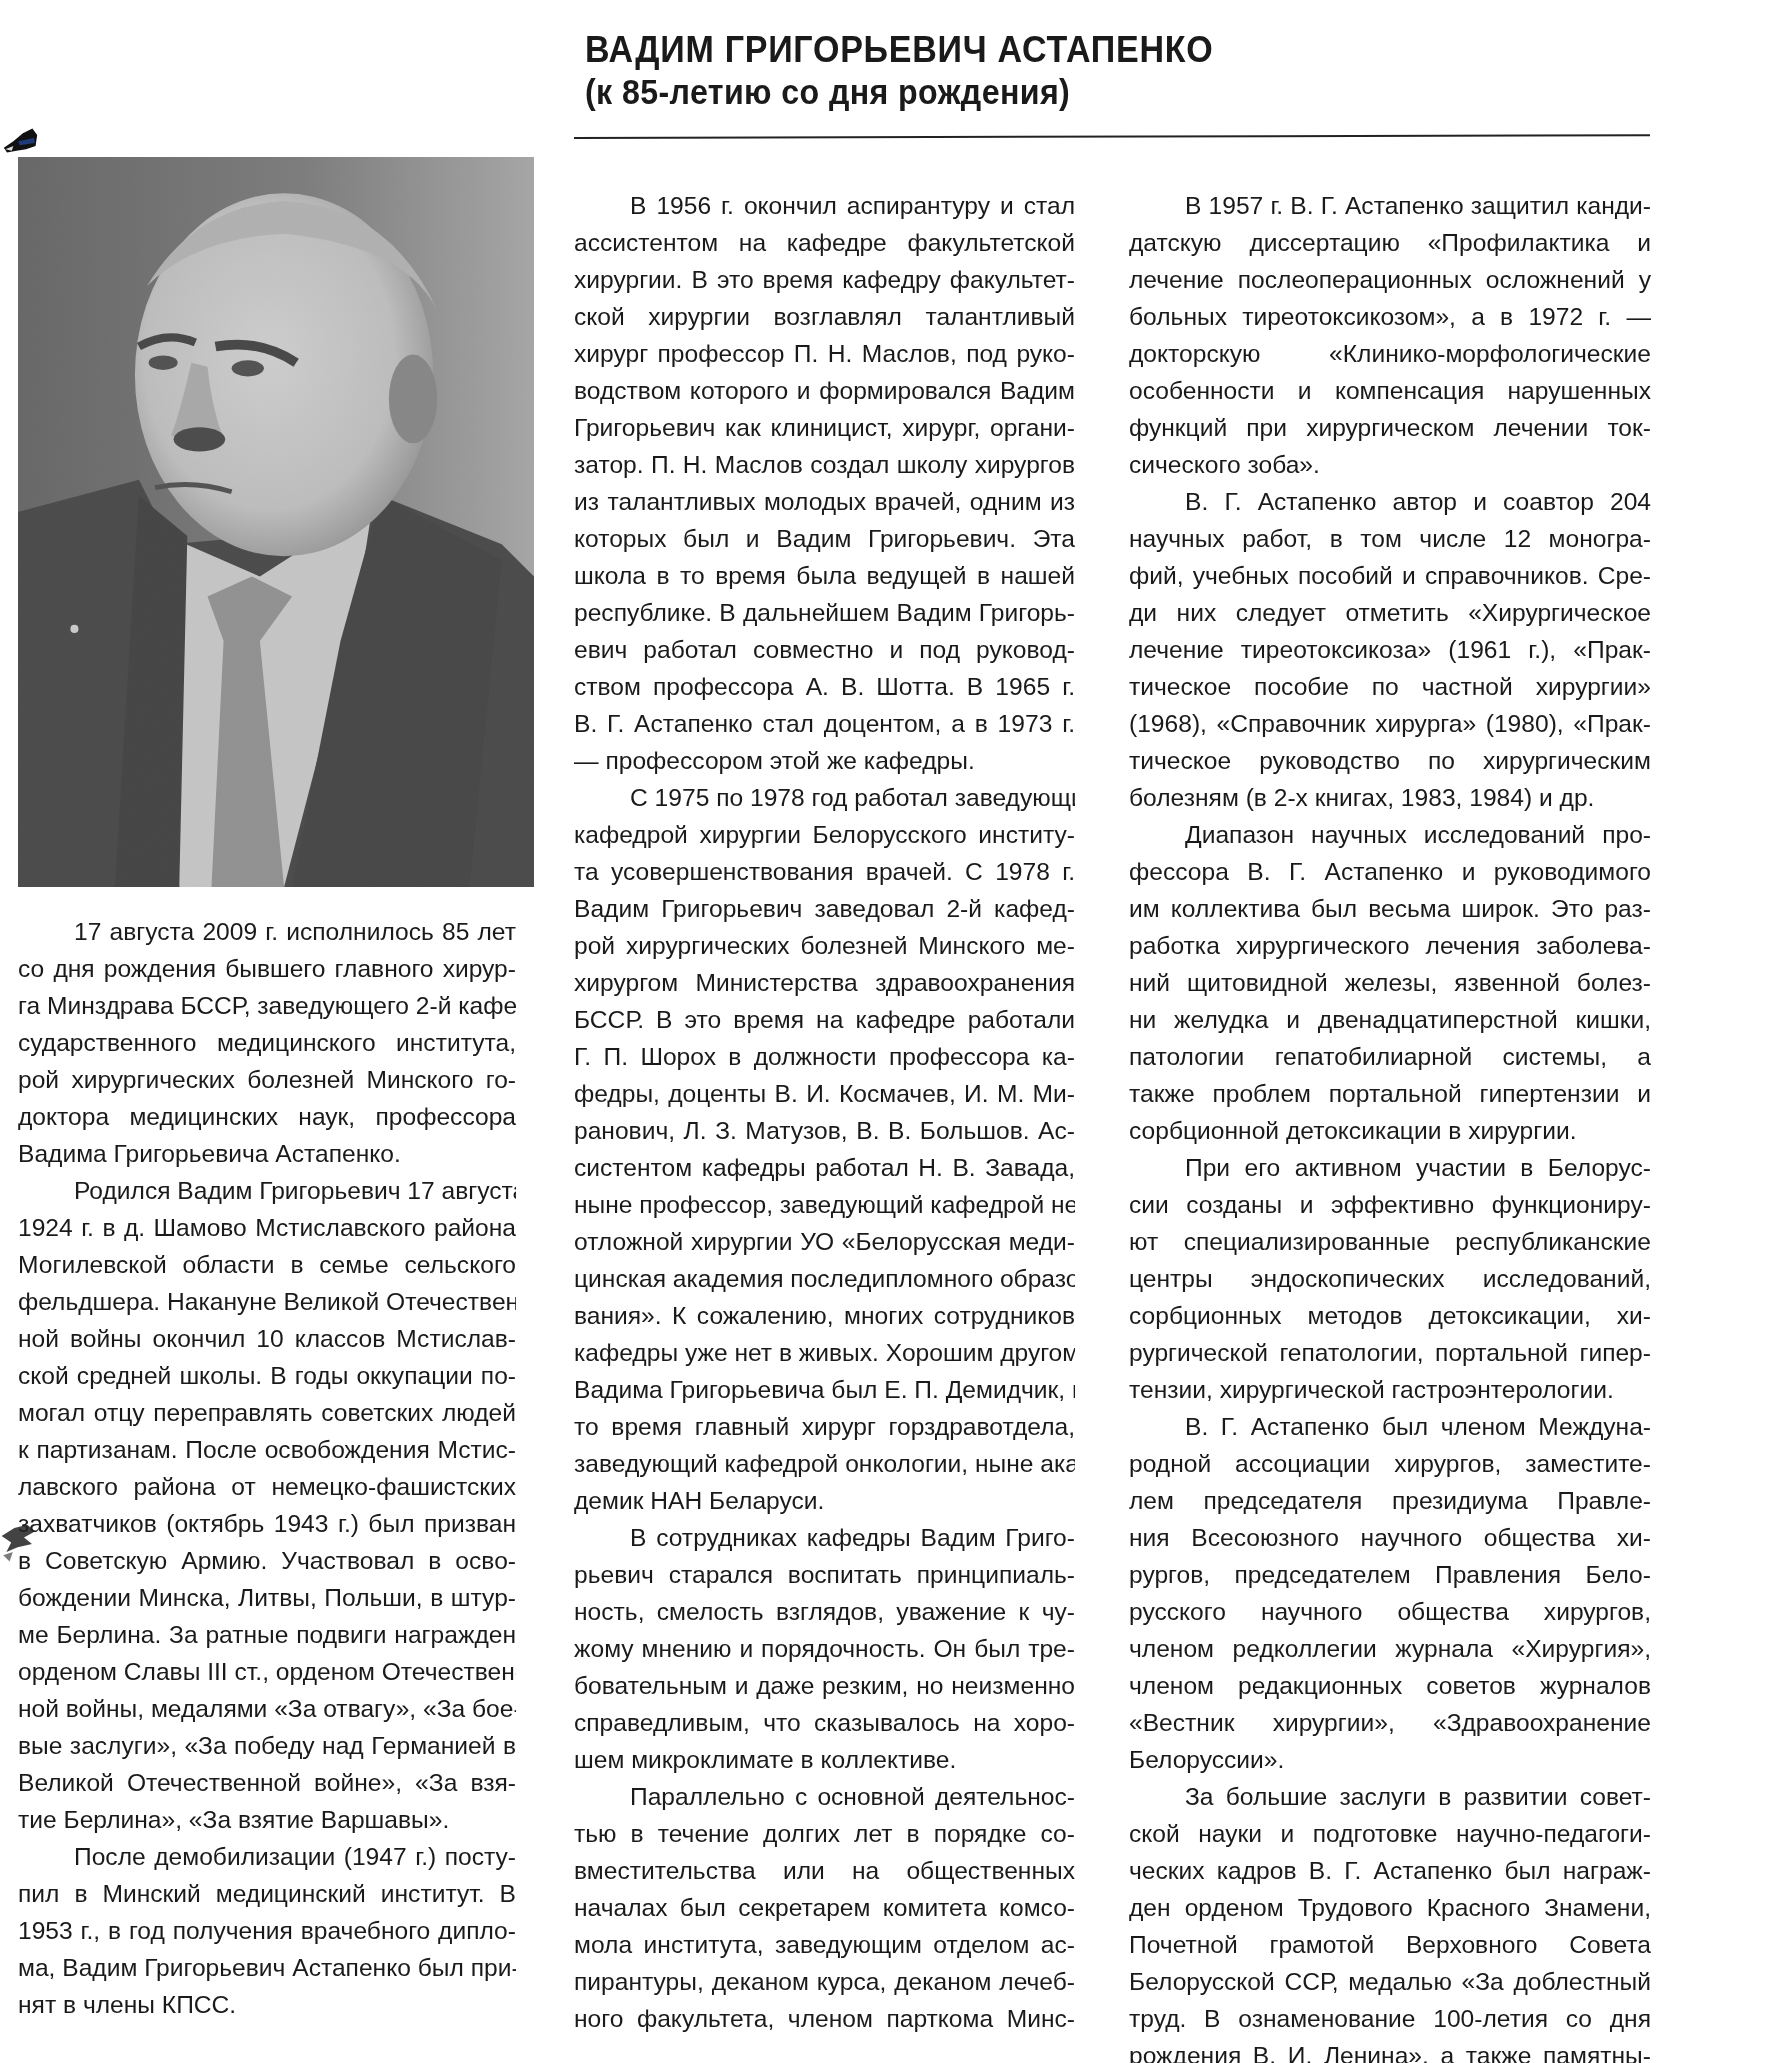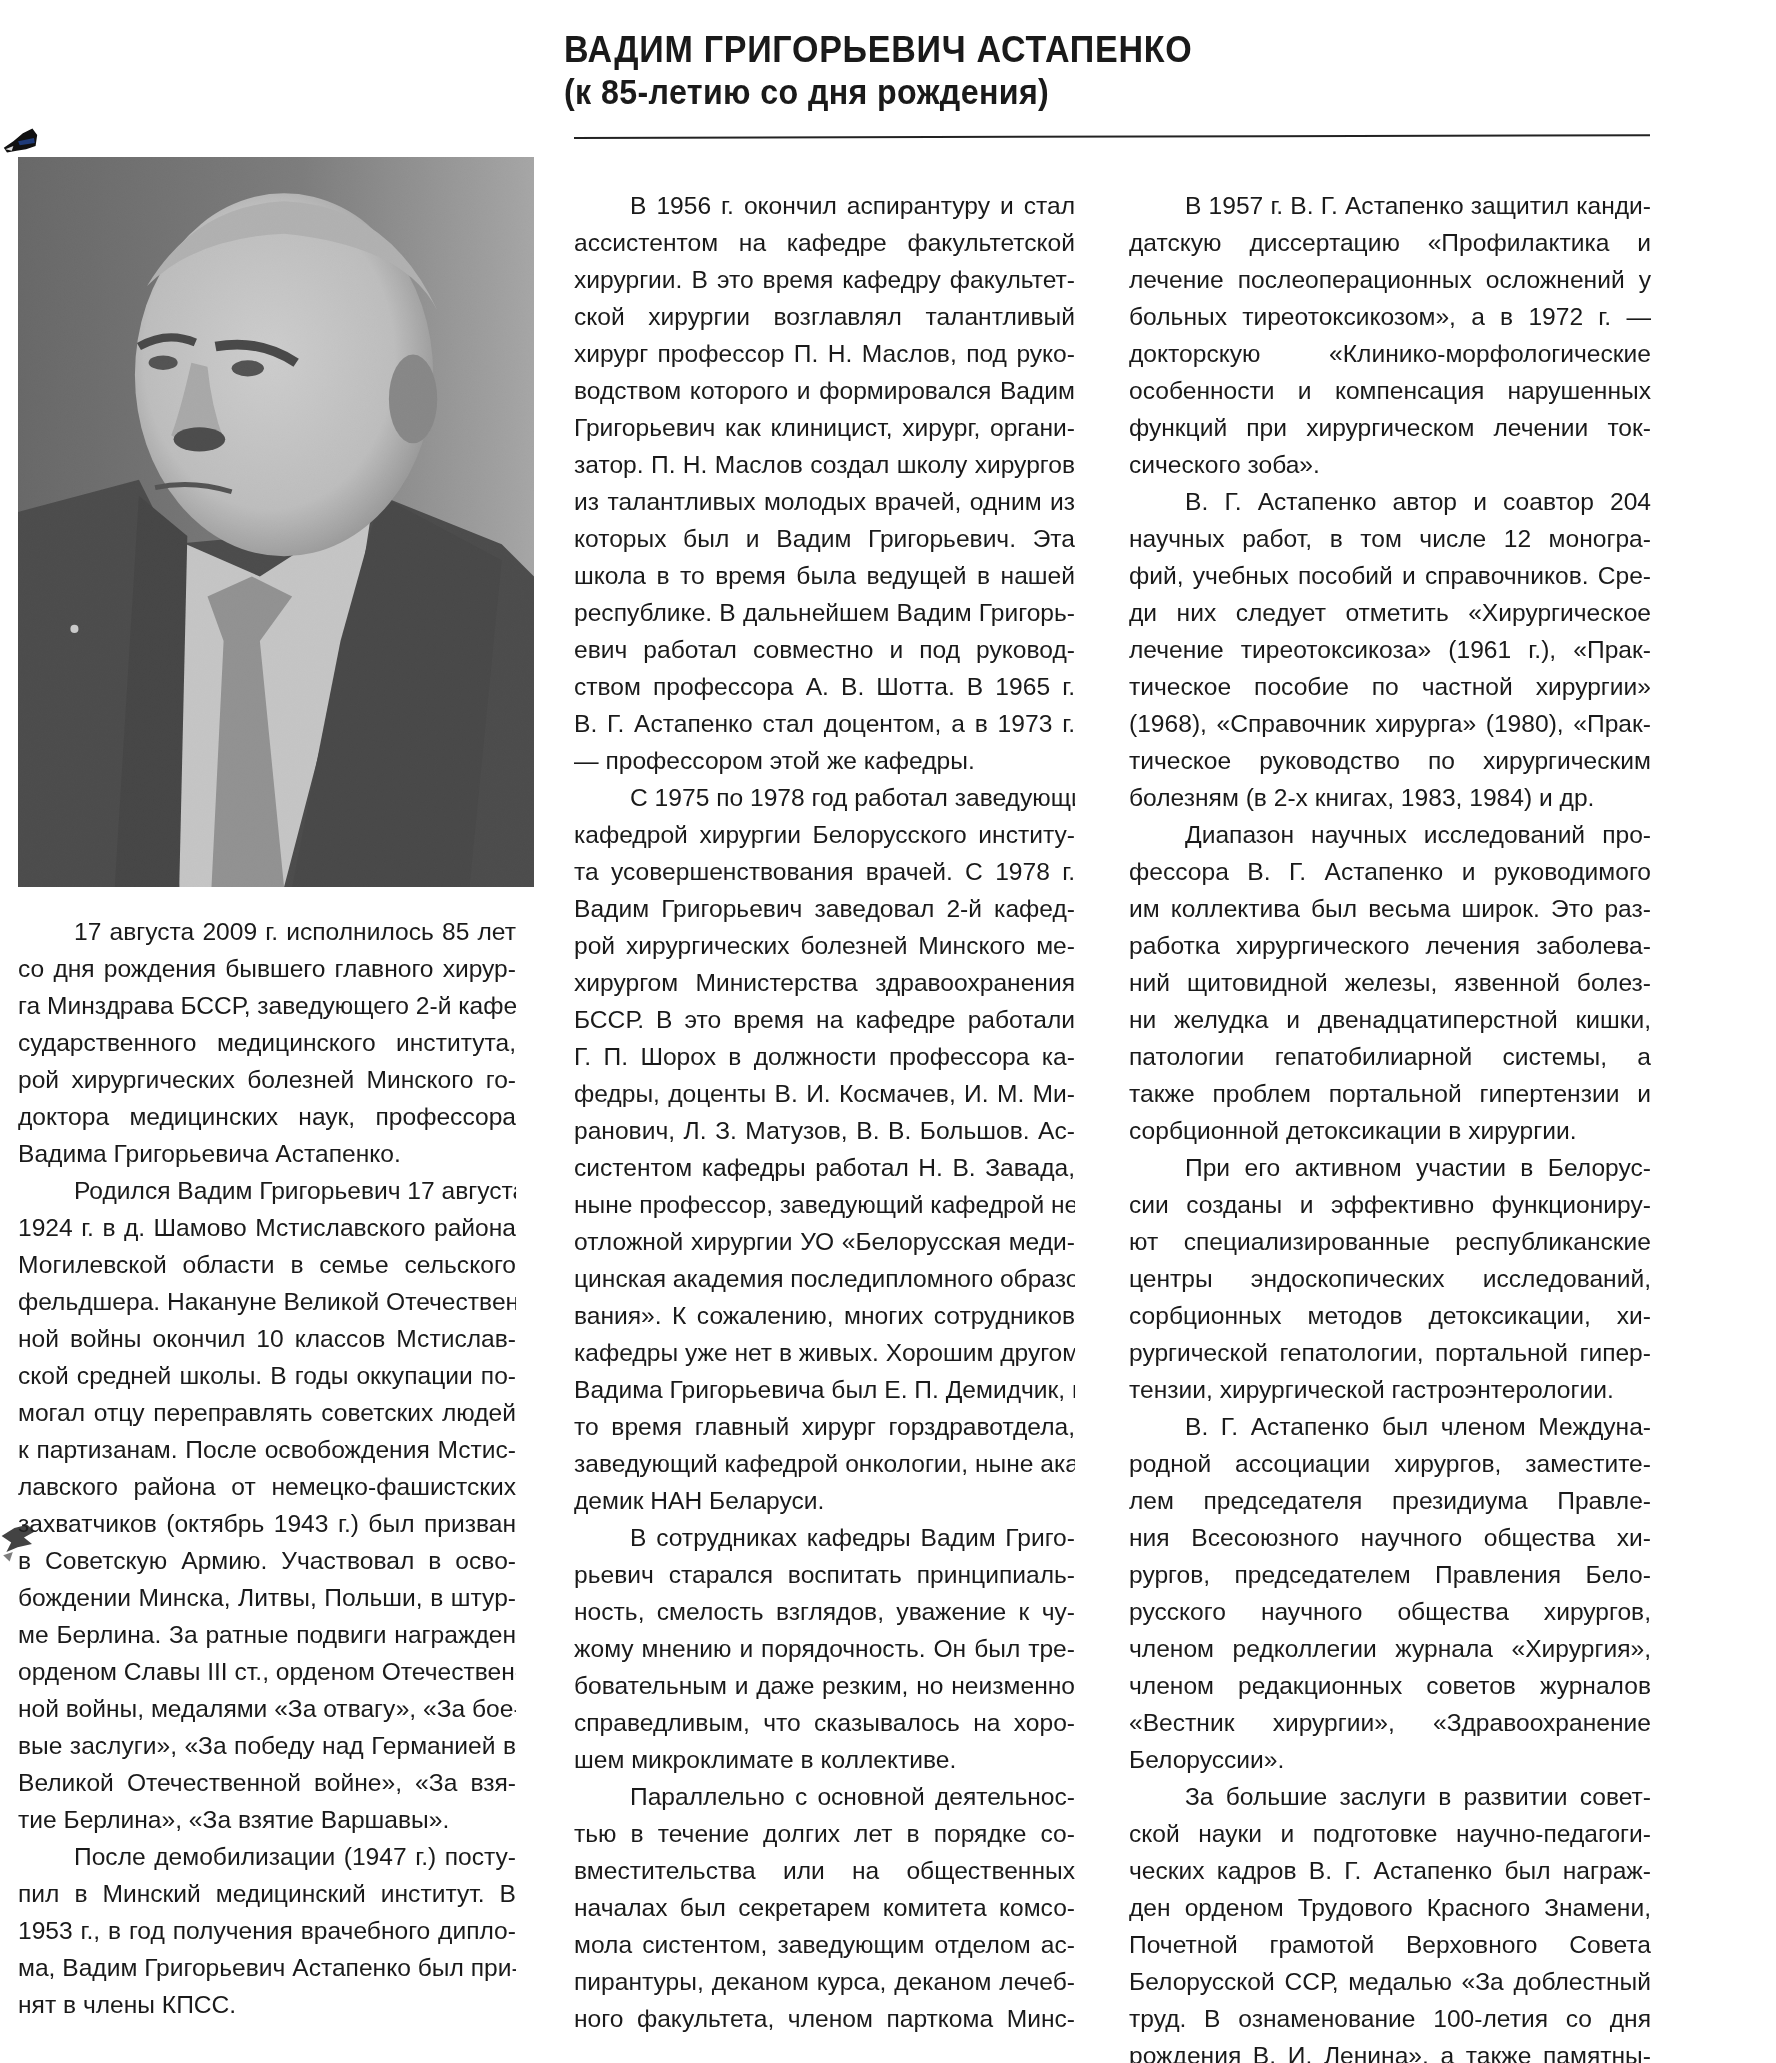--- a/index.html
+++ b/index.html
@@ -8,7 +8,7 @@
     font-family: "Liberation Sans", sans-serif; color: #1a1a1a;
   }
   .title-block {
-    position: absolute; left: 564px; top: 29px; width: 1080px;
+    position: absolute; left: 585px; top: 29px; width: 1080px;
   }
   .title-line1 {
     font-family: "Liberation Sans", sans-serif; font-weight: 700;

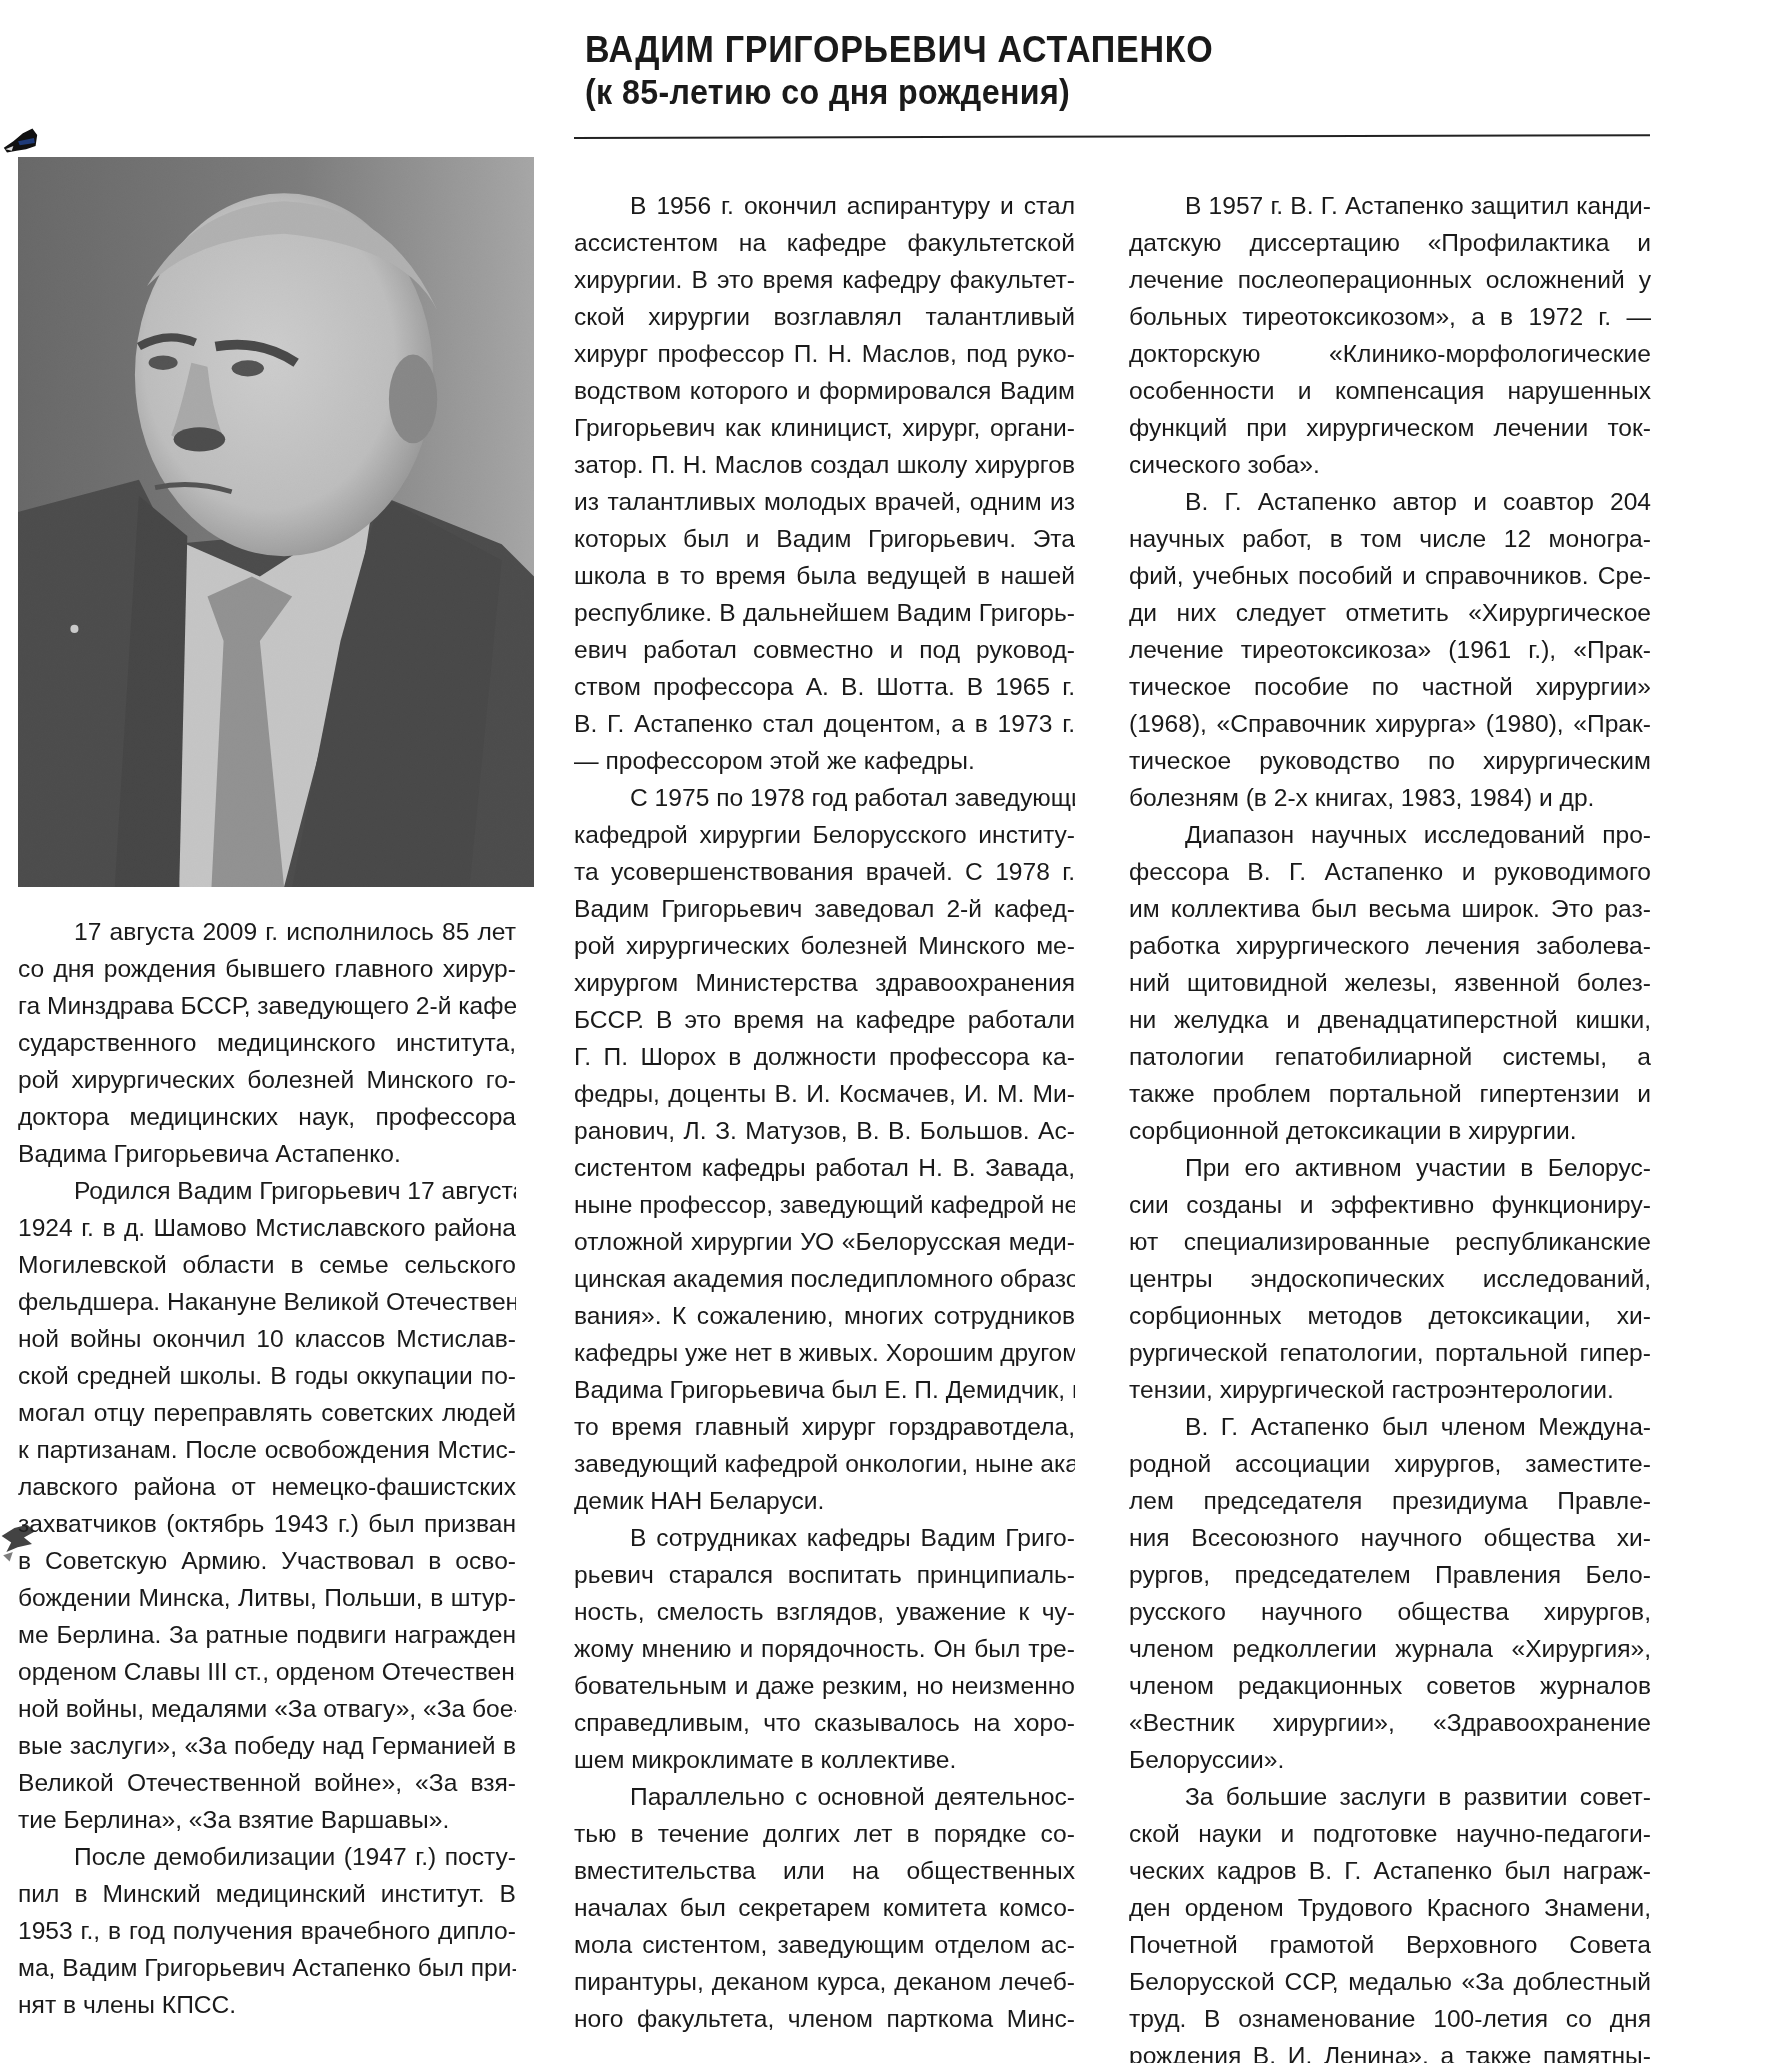--- a/index.html
+++ b/index.html
@@ -215,7 +215,7 @@
       <span class="line">тью в течение долгих лет в порядке со-</span>
       <span class="line">вместительства или на общественных</span>
       <span class="line">началах был секретарем комитета комсо-</span>
-      <span class="line">мола систентом, заведующим отделом ас-</span>
+      <span class="line">мола института, заведующим отделом ас-</span>
       <span class="line">пирантуры, деканом курса, деканом лечеб-</span>
       <span class="line">ного факультета, членом парткома Минс-</span>
     </div>

